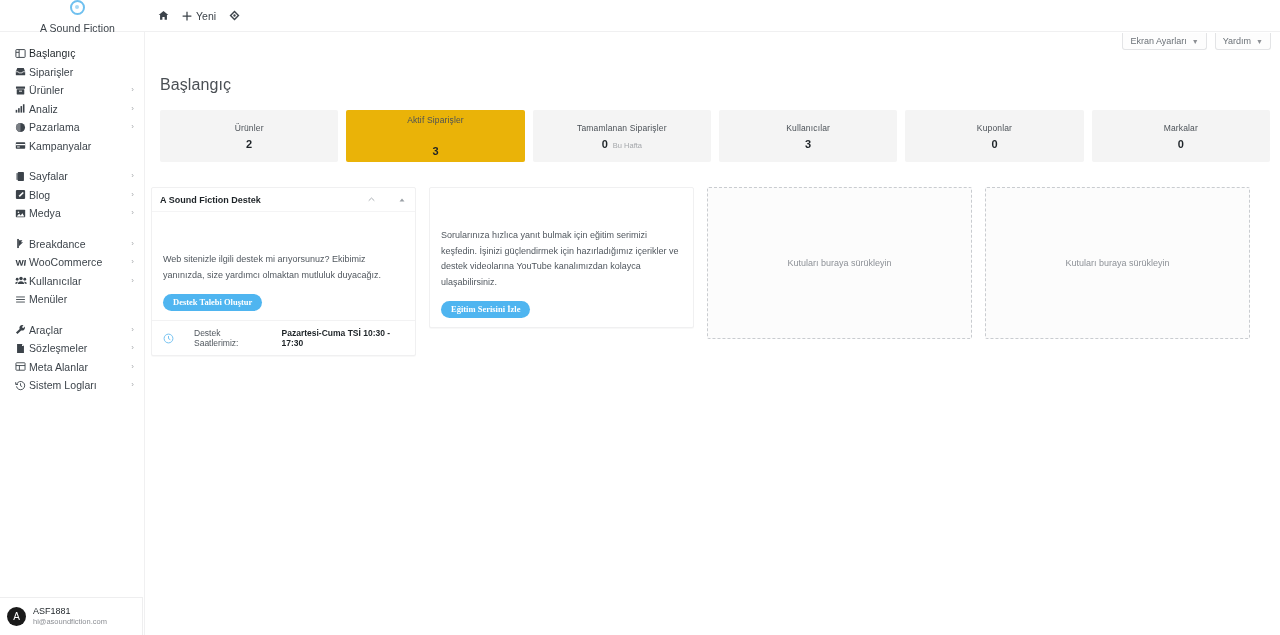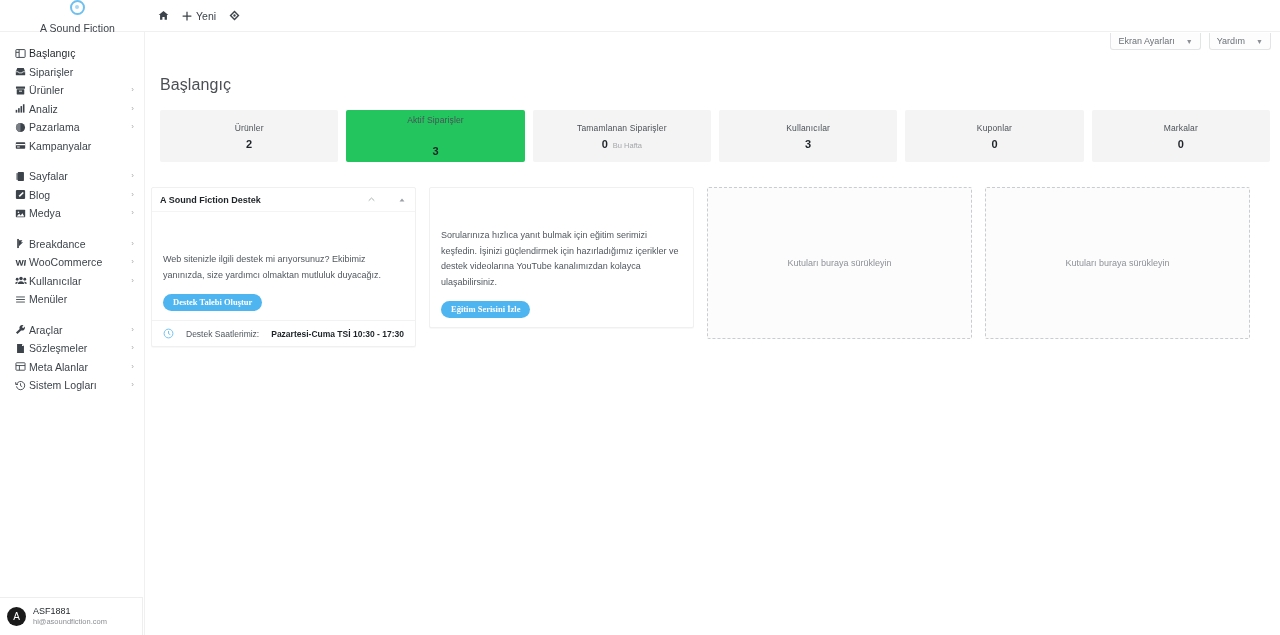--- a/index.html
+++ b/index.html
@@ -107,7 +107,7 @@
     border: 1px solid #e3e4e6; border-top: none;
     border-radius: 0 0 3px 3px;
     background: #fdfdfd;
-    display: flex; align-items: center; gap: 11px;
+    display: flex; align-items: center; gap: 5px;
     font-size: 9px; color: #6b7177; cursor: pointer;
   }
   .caret { font-size: 7px; color: #8c8f94; }

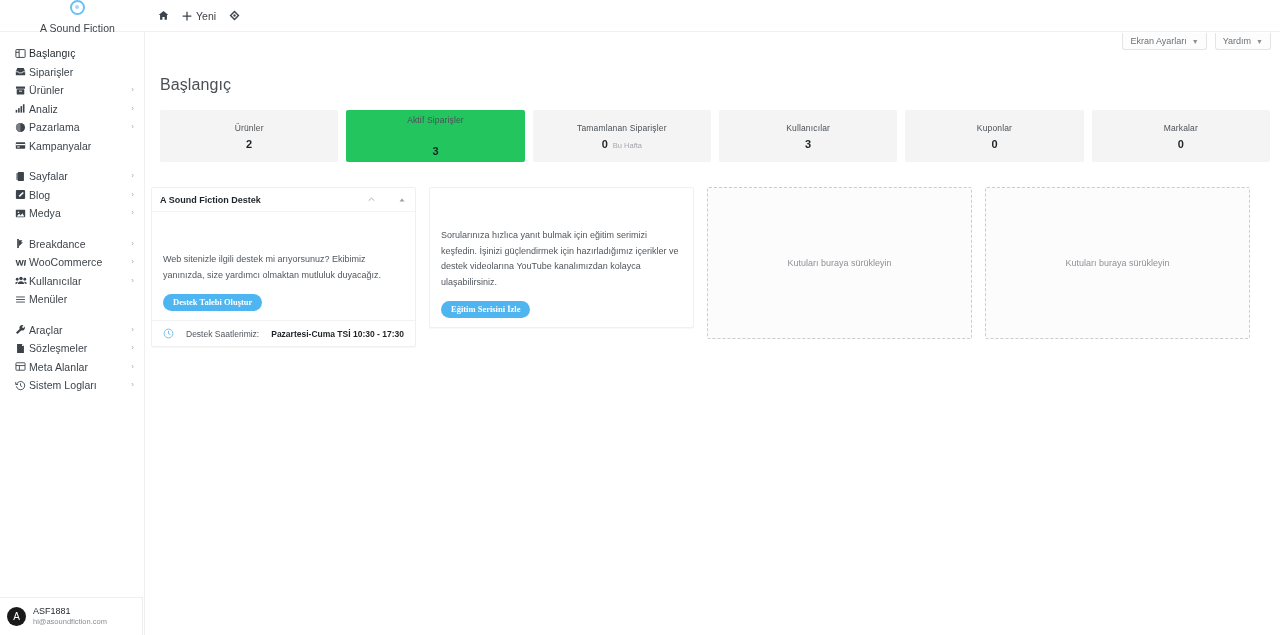--- a/index.html
+++ b/index.html
@@ -131,7 +131,7 @@
     align-items: center; justify-content: center;
     gap: 5px; cursor: pointer;
   }
-  .stat.active { background: #22c55e; gap: 20px; }
+  .stat.active { background: #eab308; gap: 20px; }
   .stat-label { font-size: 8.5px; color: #4b5157; letter-spacing: .15px; }
   .stat-valrow { display: flex; align-items: baseline; gap: 5px; }
   .stat-value { font-size: 11px; font-weight: 700; color: #1d2327; }

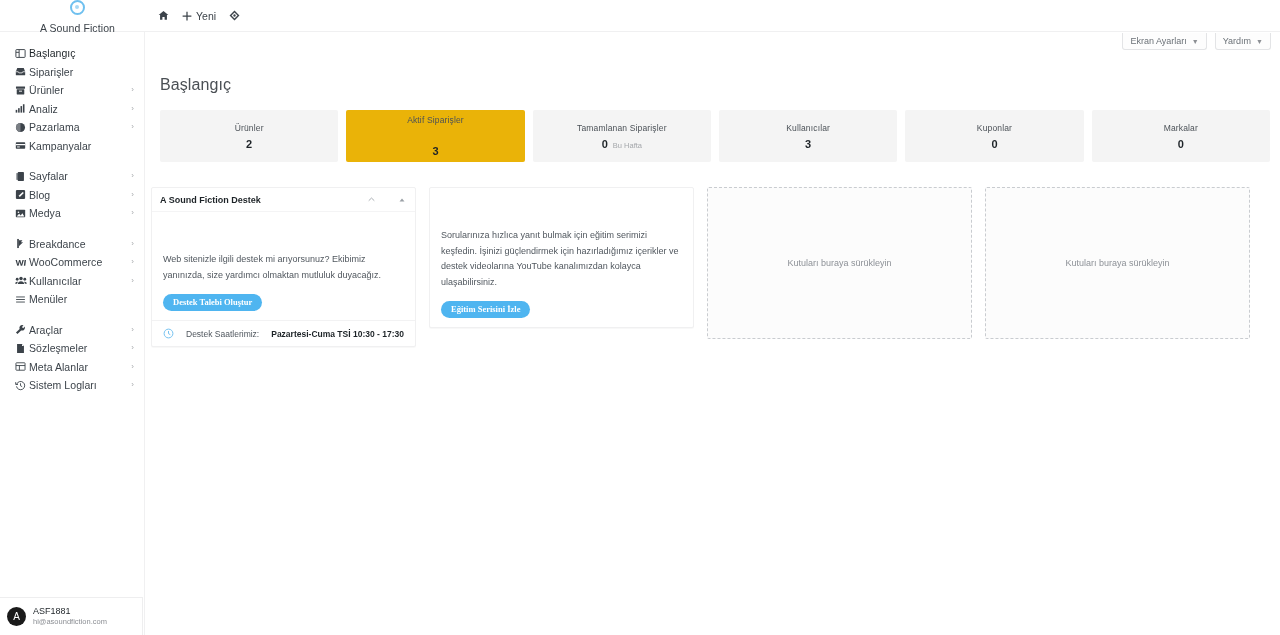--- a/index.html
+++ b/index.html
@@ -174,7 +174,7 @@
   .wfooter {
     border-top: 1px solid #f2f2f3;
     padding: 7px 11px;
-    display: flex; align-items: center; gap: 12px;
+    display: flex; align-items: center; gap: 20px;
   }
   .ft-label { font-size: 8.5px; color: #50575e; }
   .ft-value { font-size: 8.5px; color: #1d2327; font-weight: 700; }

